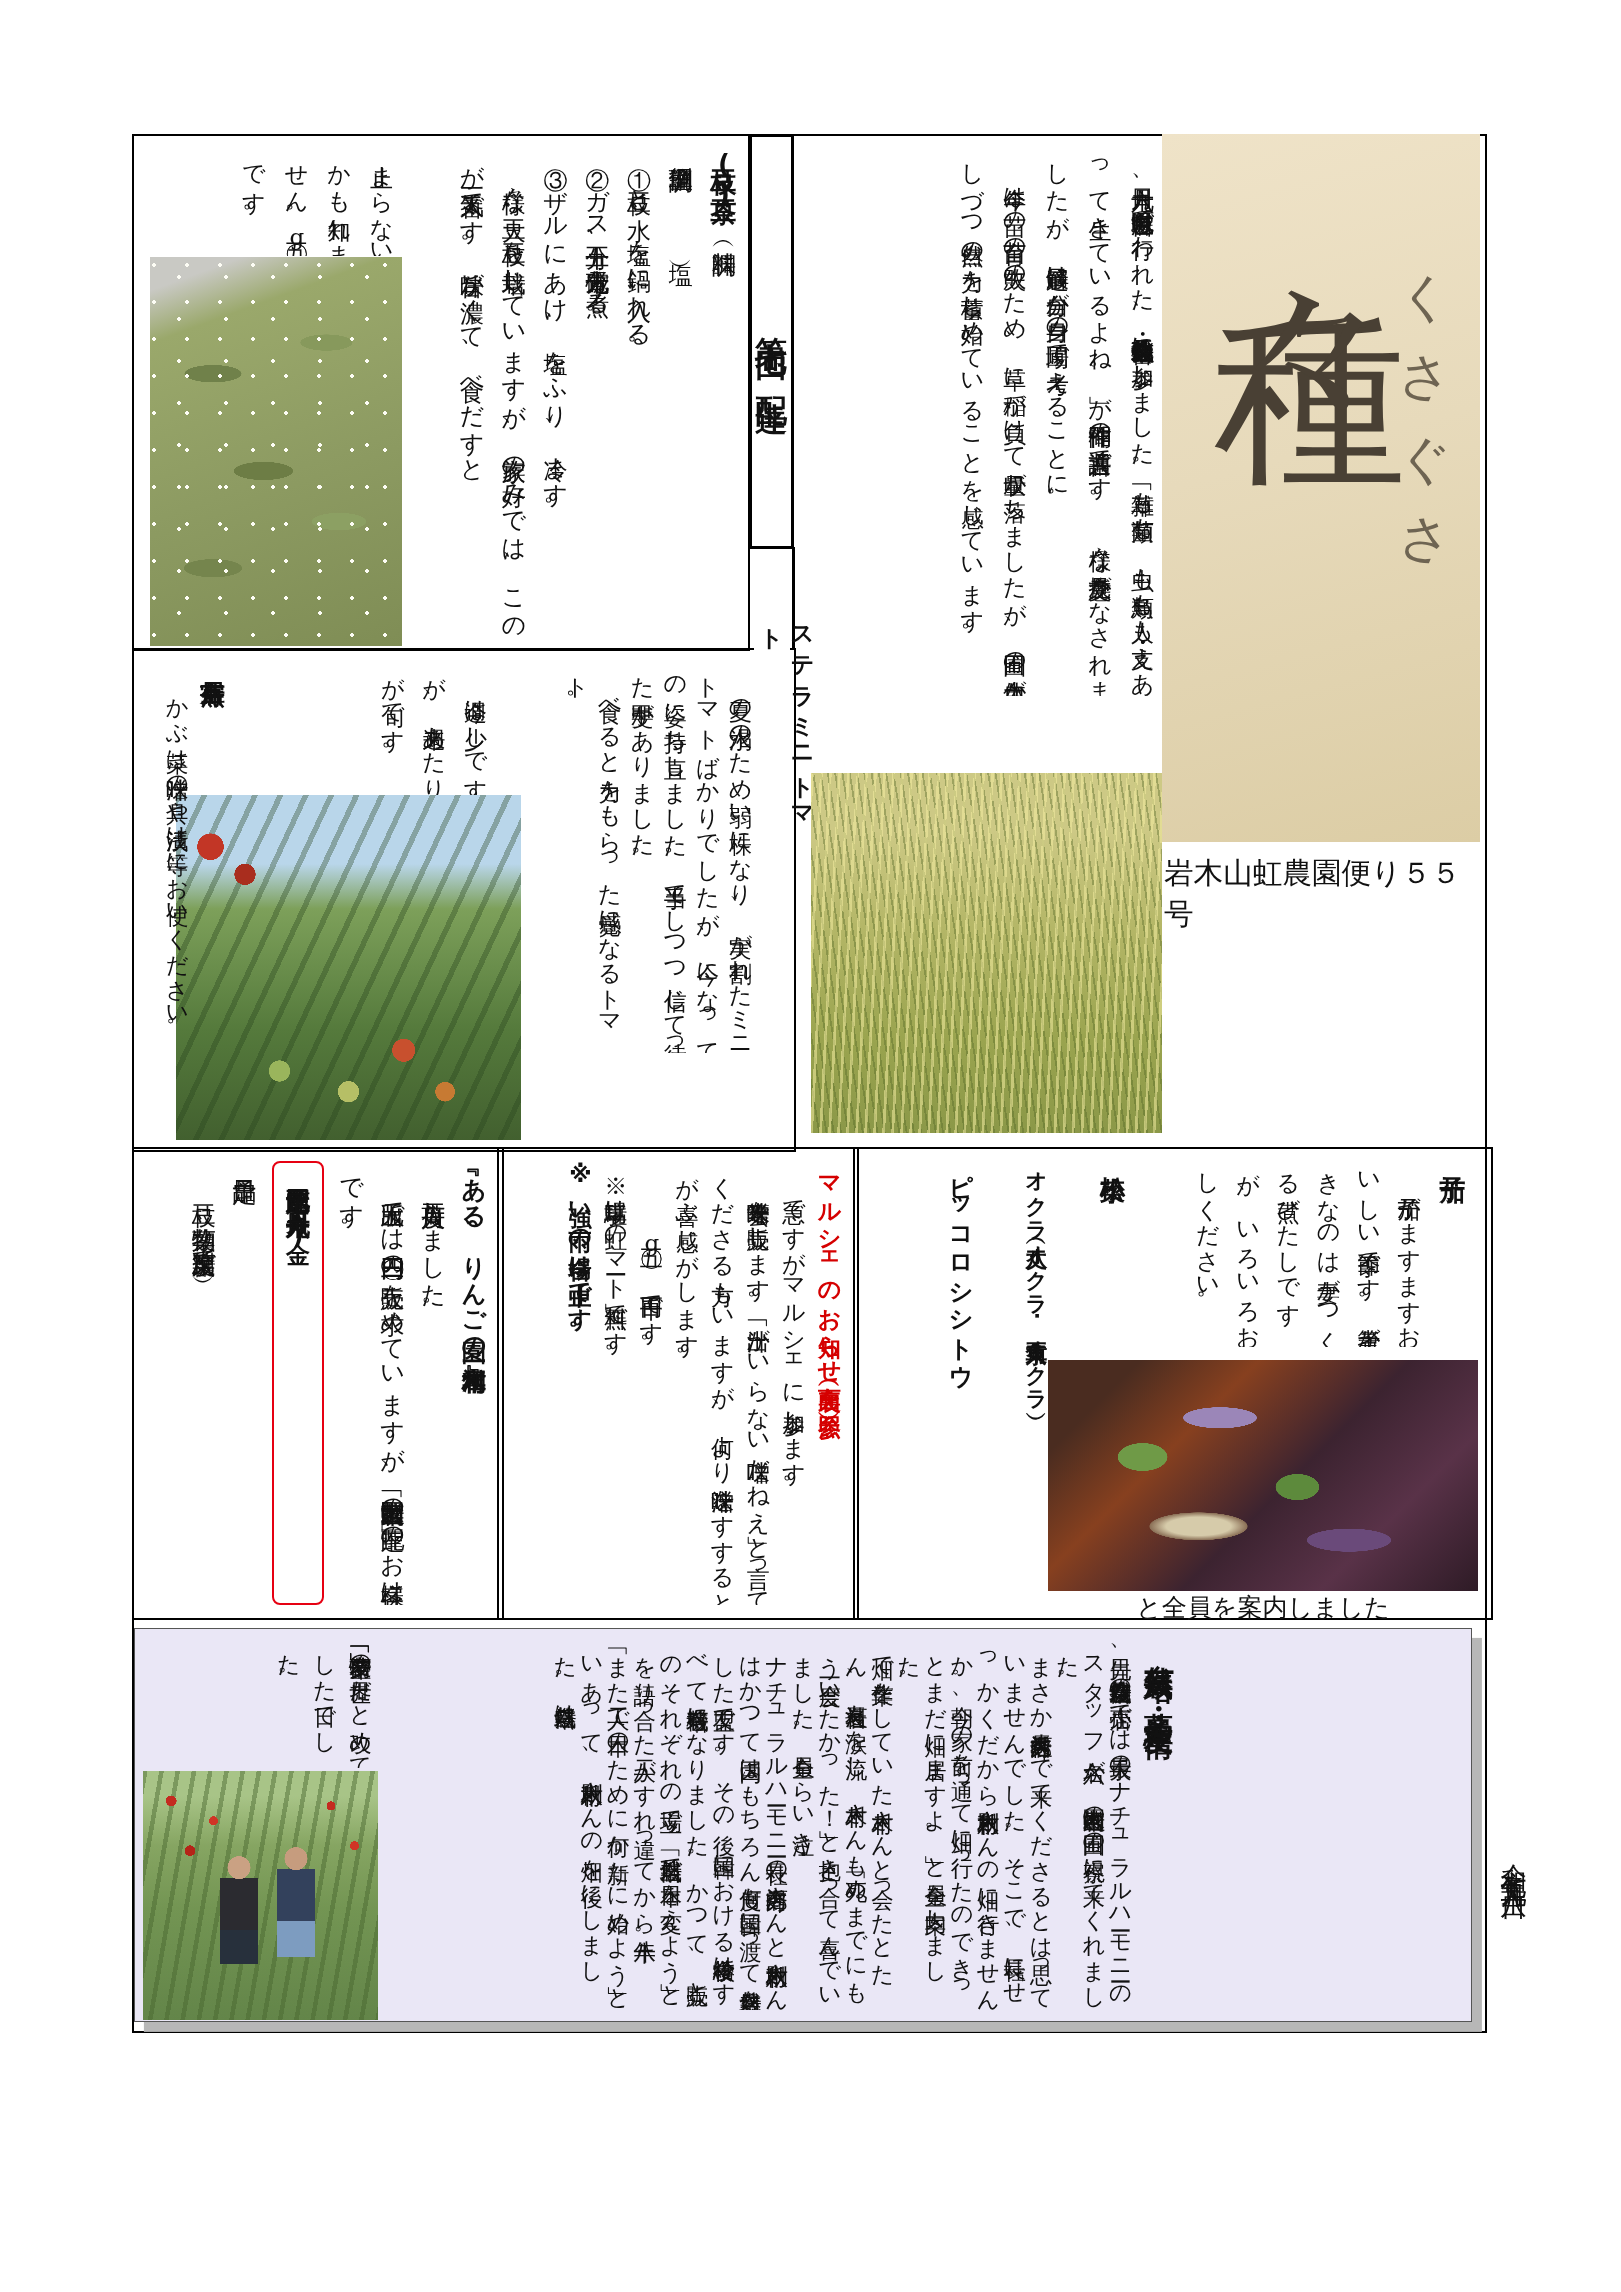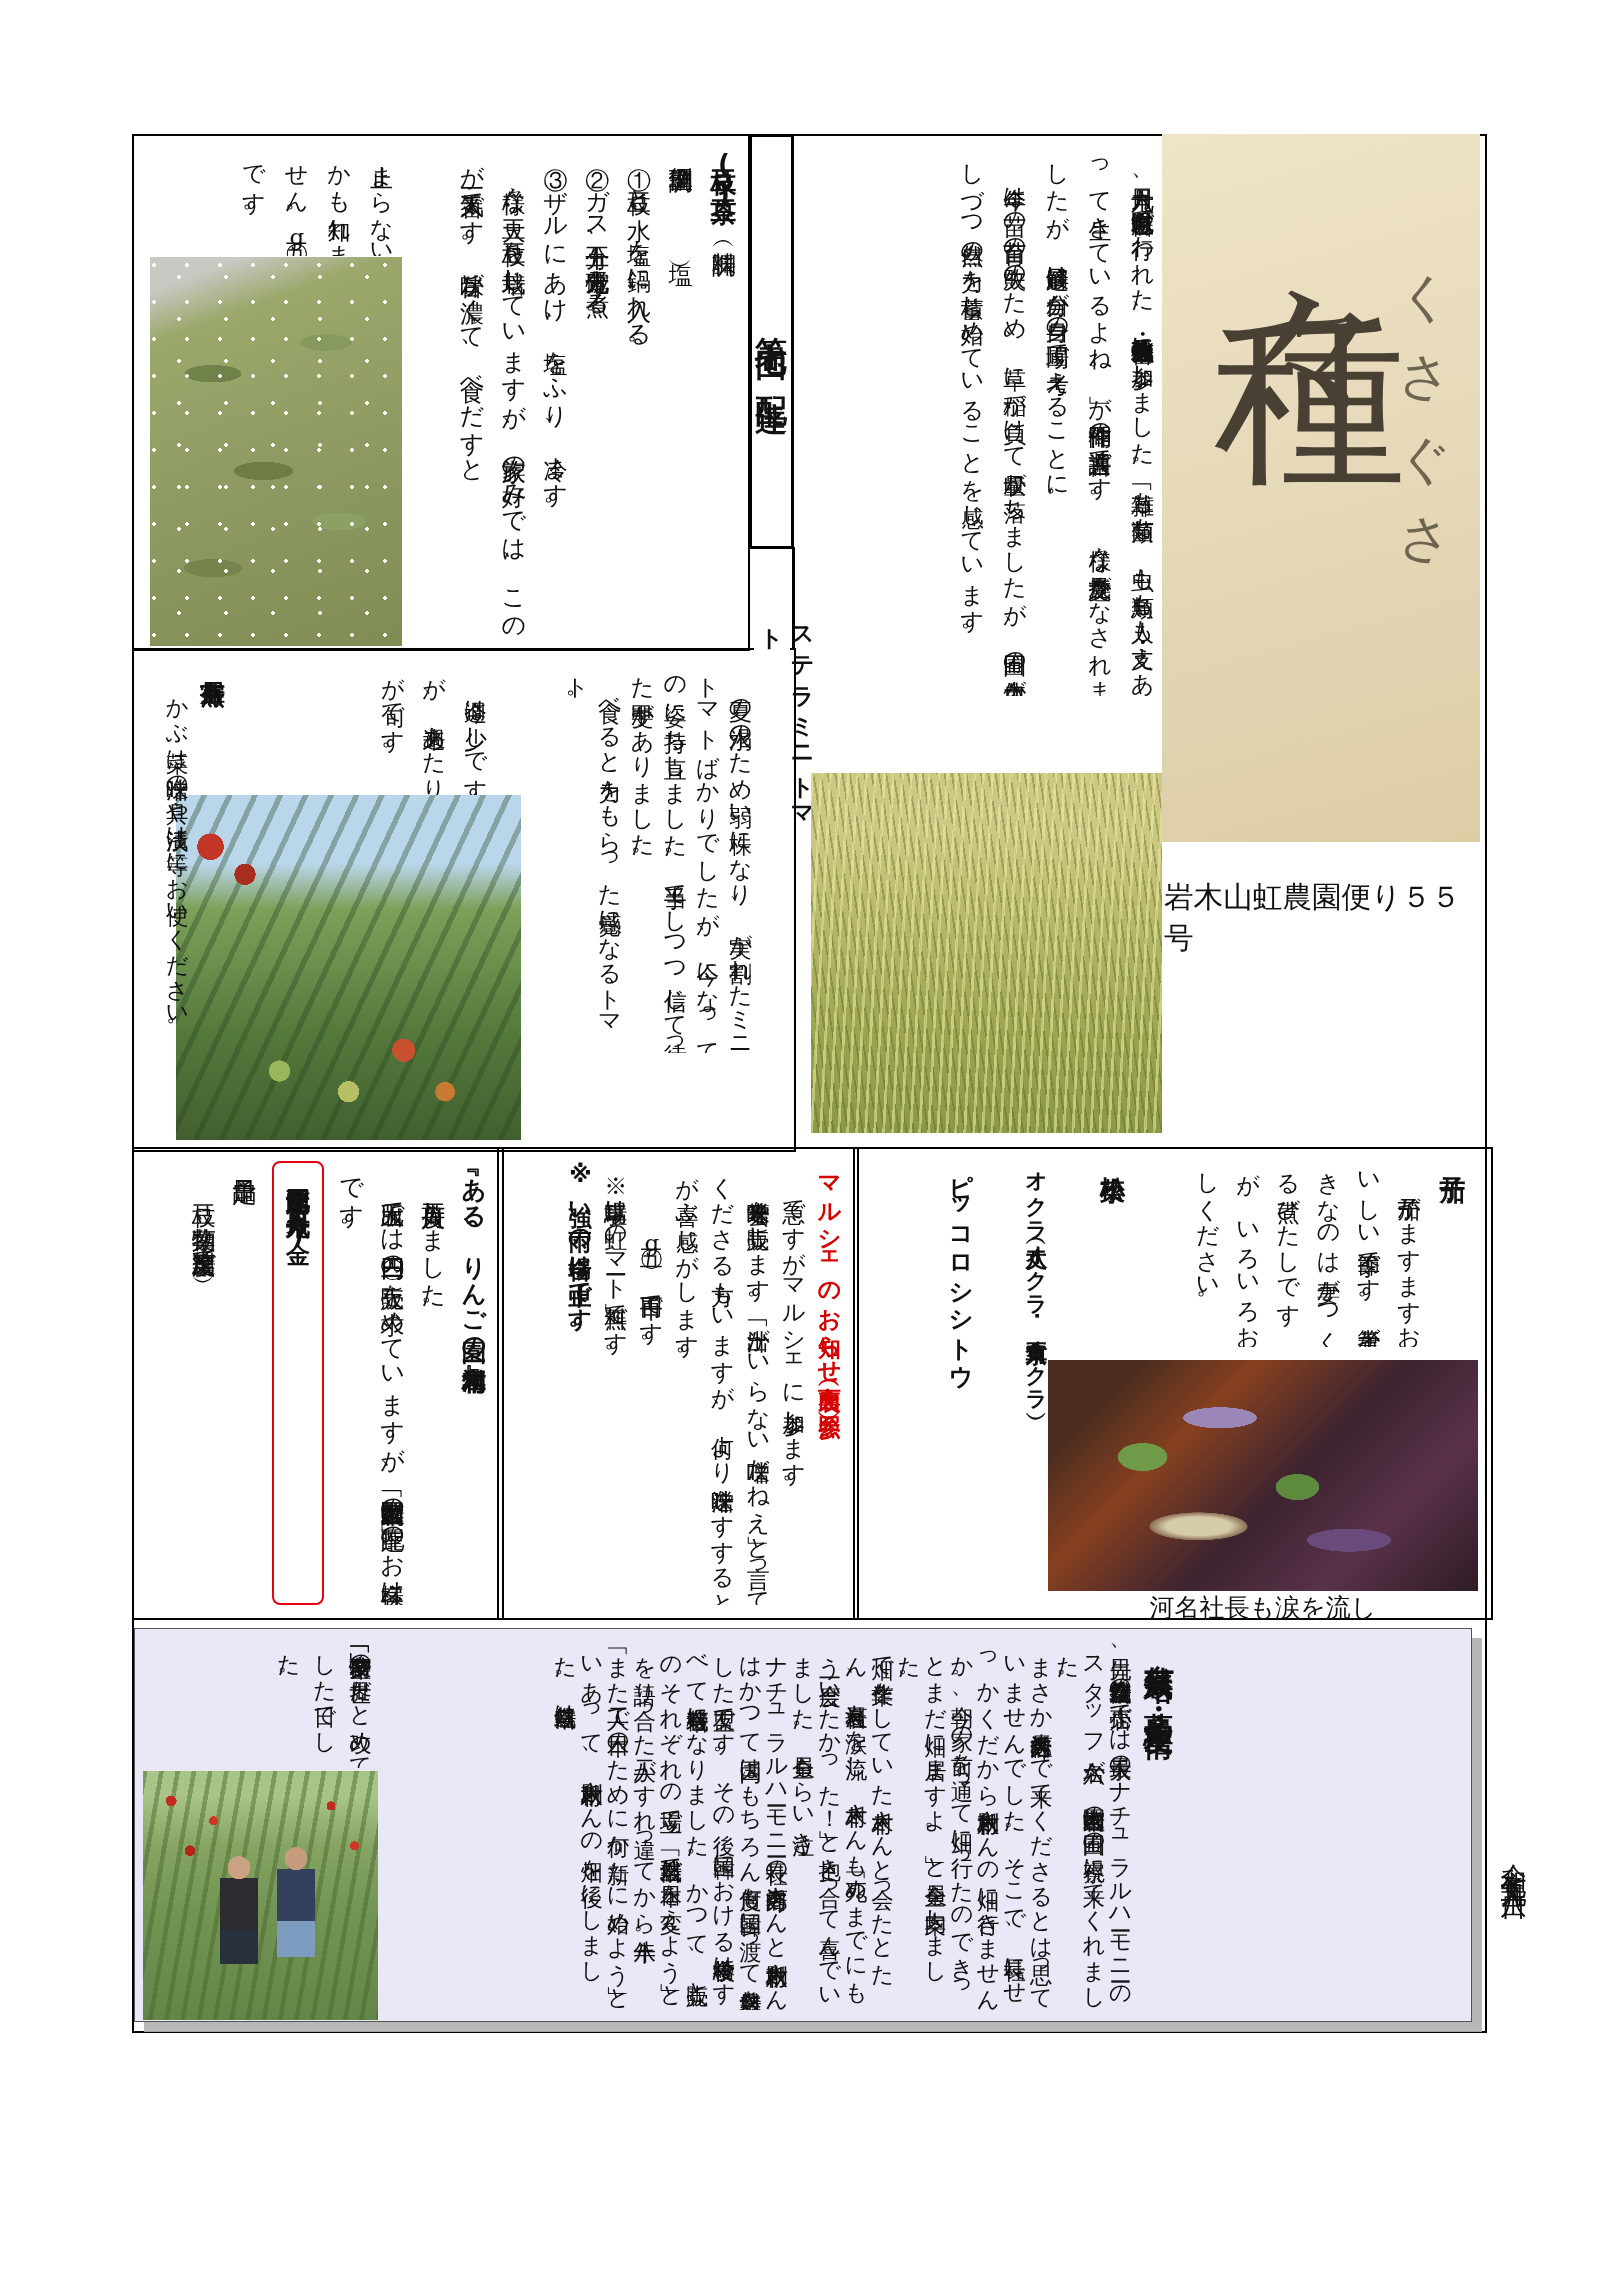--- a/index.html
+++ b/index.html
@@ -51,7 +51,7 @@
   .fhead{left:1139px;top:1641px;height:373px;font-size:29px;letter-spacing:0.1em;}
   .fmain{left:383px;top:1641px;width:751px;height:369px;font-size:22.4px;line-height:1.18;overflow:hidden;}
   .ftail{left:142px;top:1639px;width:236px;height:129px;font-size:22.4px;line-height:1.6;overflow:hidden;}
-  .issue{left:1164px;top:877px;width:322px;font-size:29.6px;}
+  .issue{left:1164px;top:853px;width:322px;font-size:29.6px;}
   .pub{left:1164px;top:931px;width:331px;font-size:27px;line-height:1.5;}
   .dateline{left:1497px;top:1843px;height:215px;font-size:26px;letter-spacing:0.16em;}
   

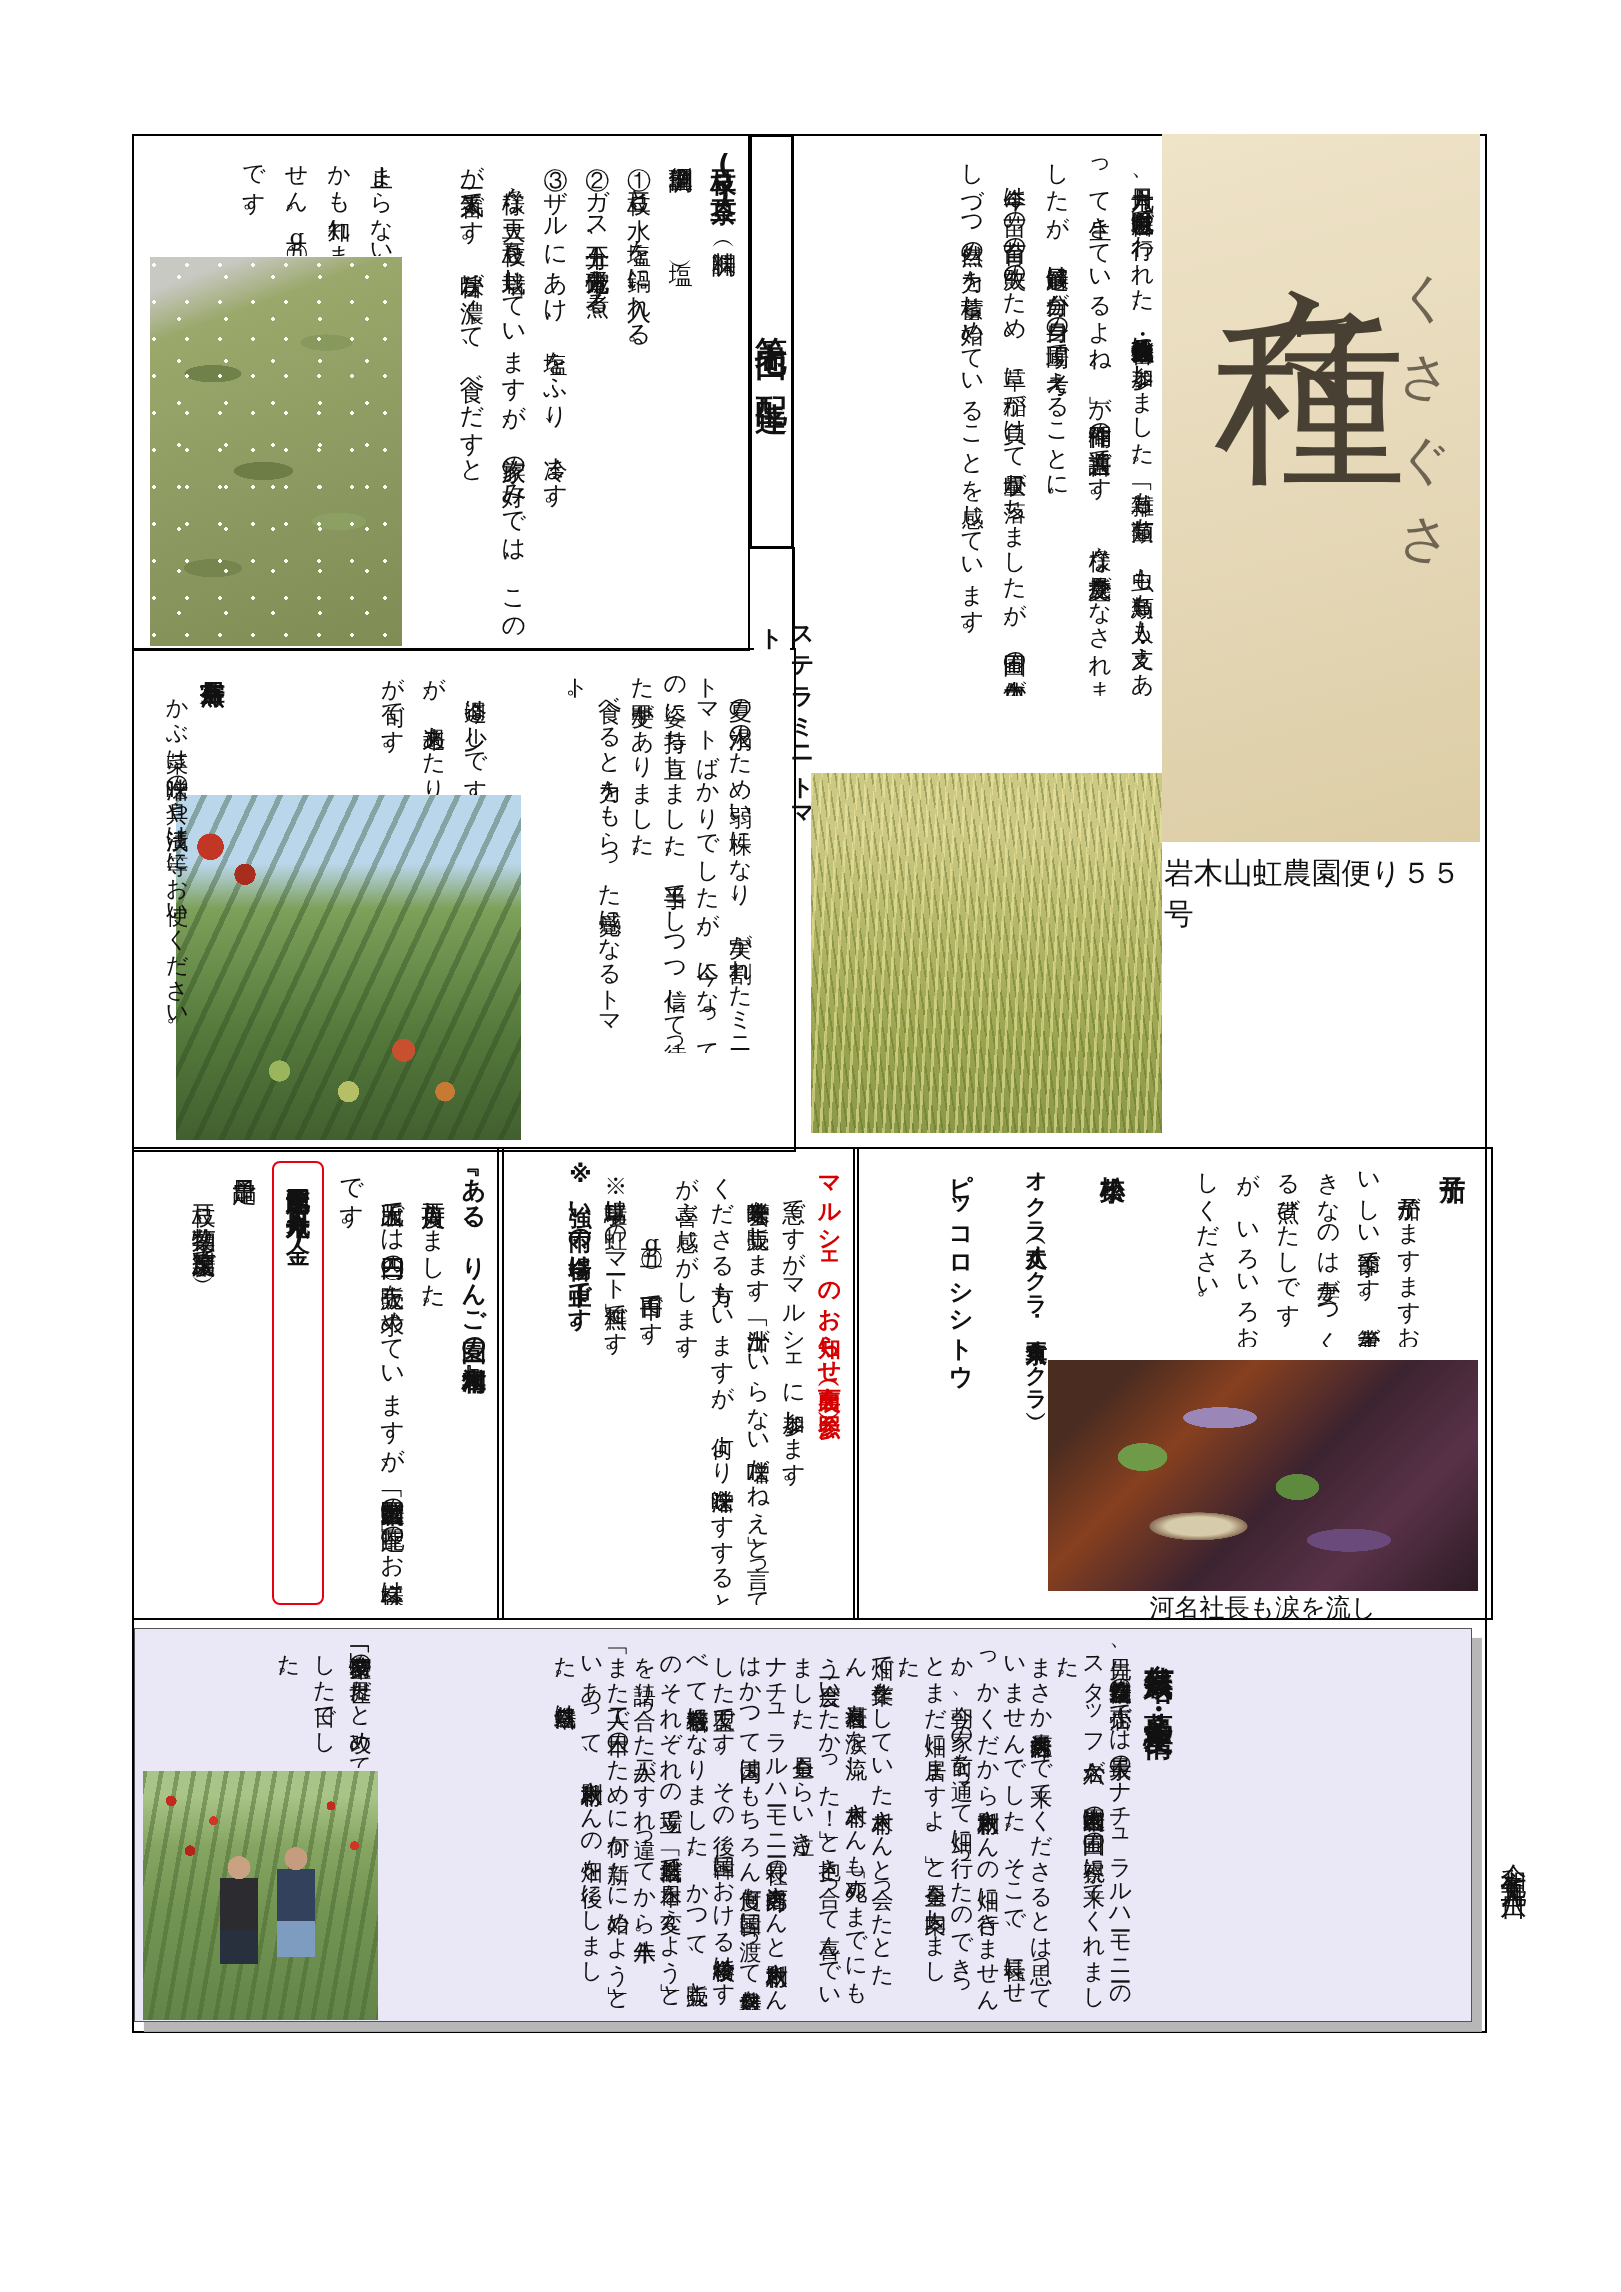--- a/index.html
+++ b/index.html
@@ -193,7 +193,7 @@
     <div class="gh hs">ピッコロシシトウ</div>
   </div>
   <div class="photo ph-eggplant"></div>
-  <div class="abs ecap">河名社長も涙を流し</div>
+  <div class="abs ecap">と全員を案内しました</div>
 
   <div class="abs purple"></div>
   <div class="abs v fhead gh">自然栽培―夢・希望・友情</div>

